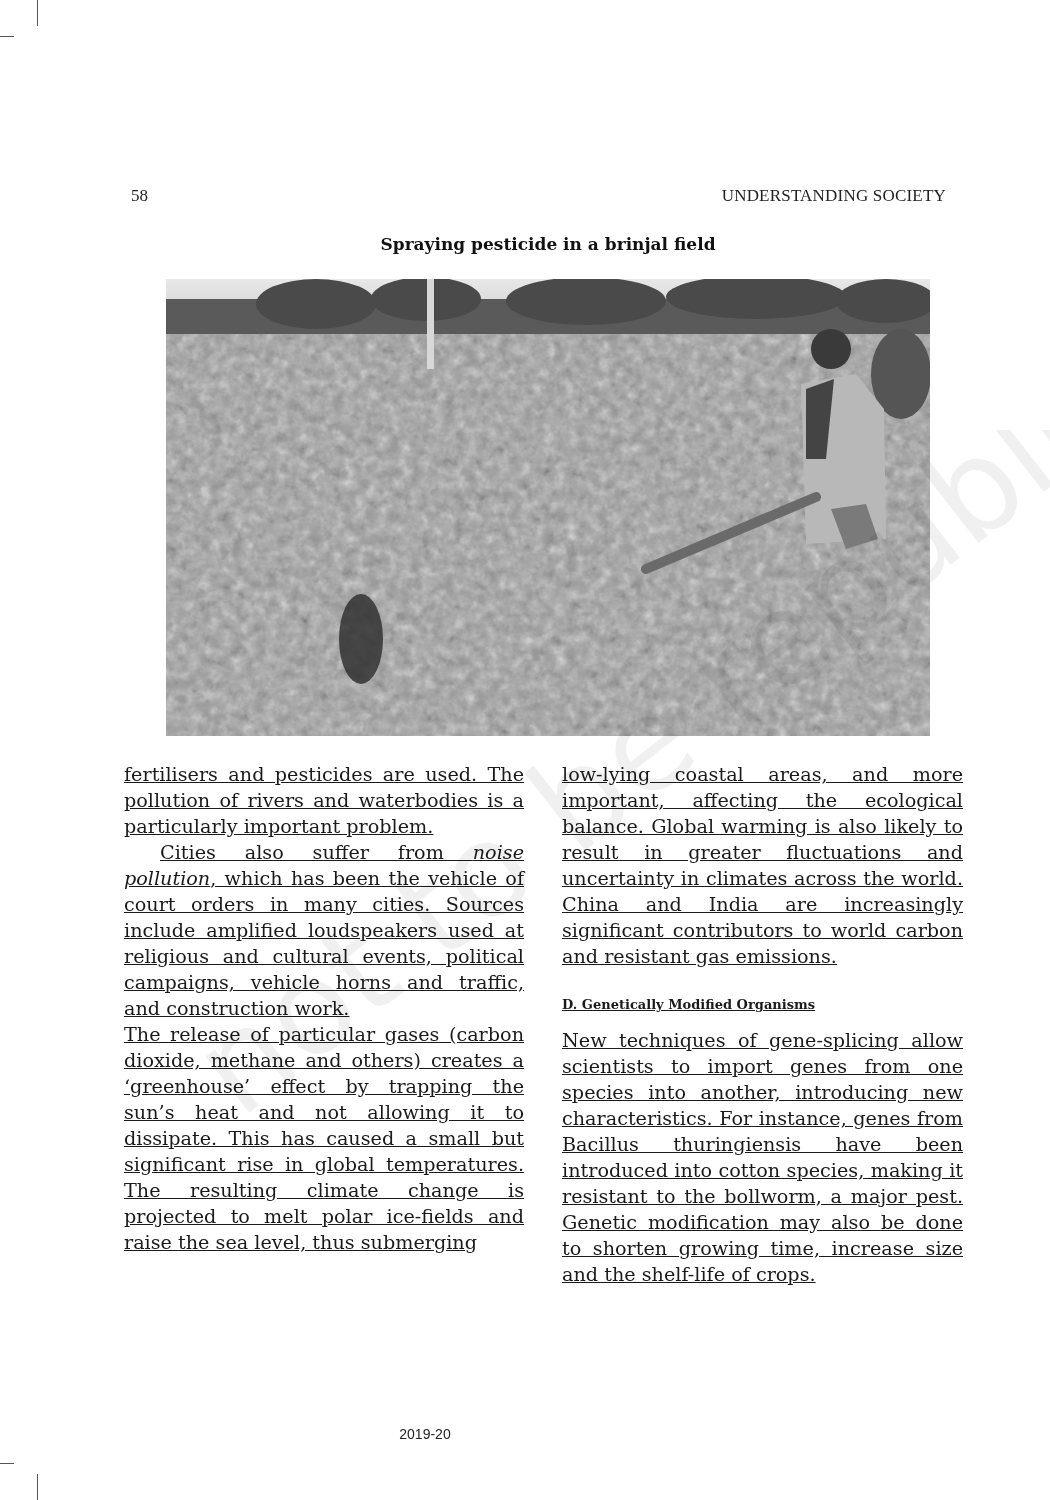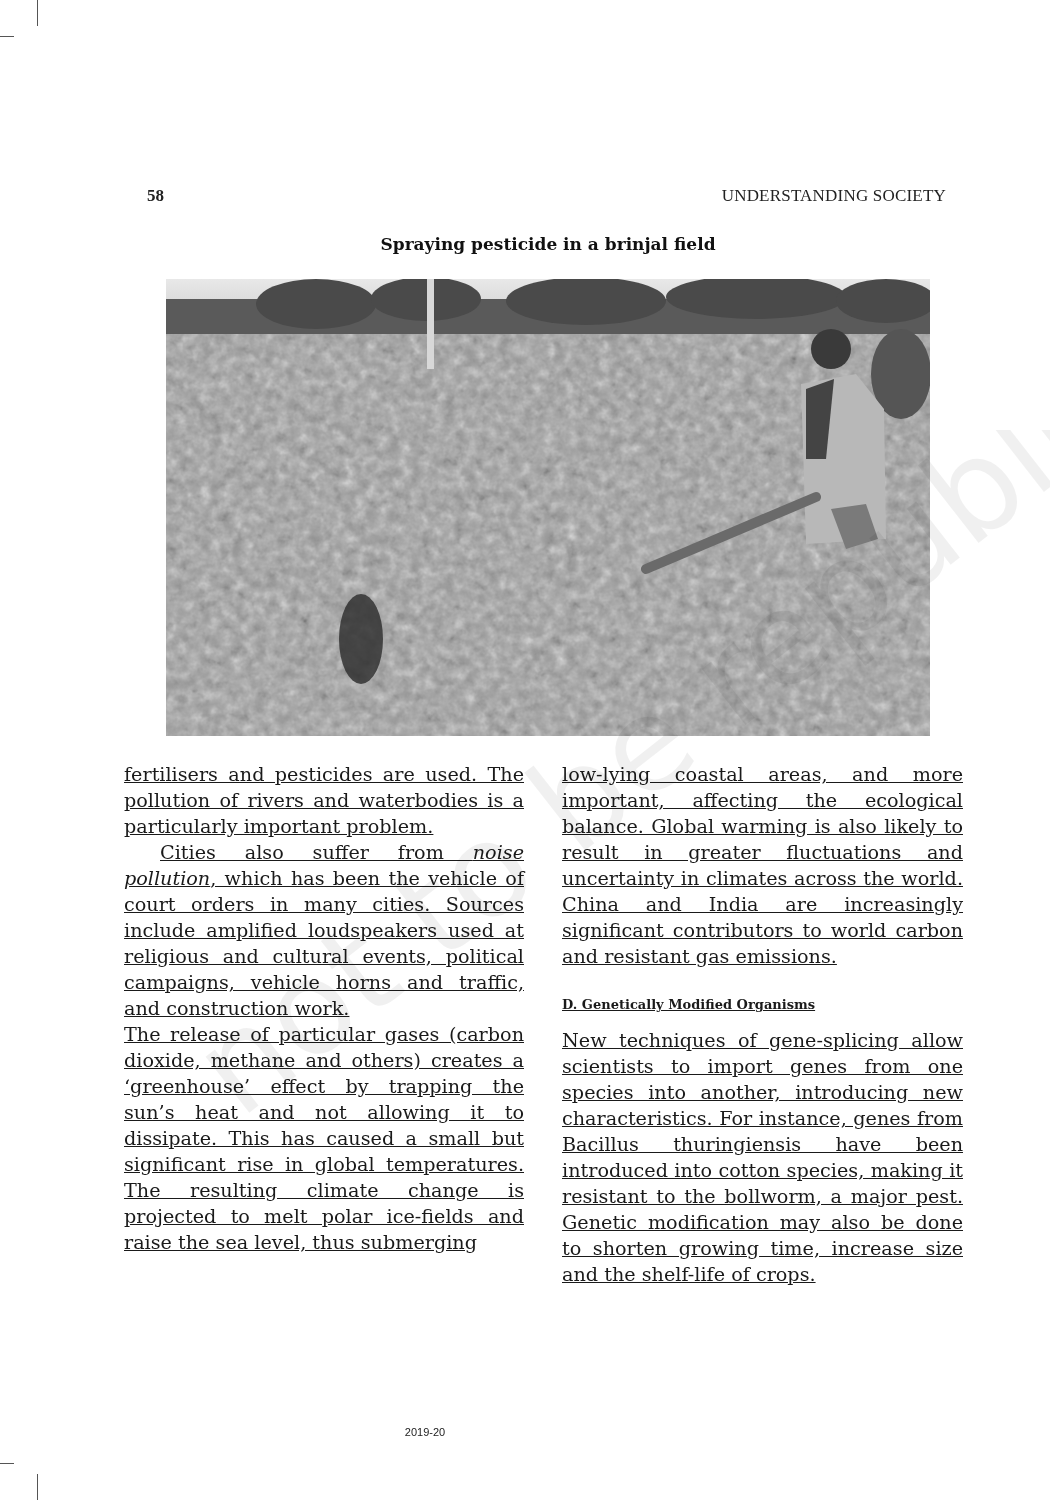--- a/index.html
+++ b/index.html
@@ -7,7 +7,7 @@
          font-family: "DejaVu Serif", serif; color: #1a1a1a; }
   .crop { position: absolute; background: #555; }
   .running-head { position: absolute; top: 186px; font-family: "Liberation Serif", serif; font-size: 17px; color: #222; }
-  .page-num { left: 147px; font-weight: bold; }
+  .page-num { left: 131px; }
   .book-title { right: 104px; letter-spacing: 0.2px; }
   .caption { position: absolute; top: 234px; left: 0; width: 1096px; text-align: center;
              font-family: "DejaVu Serif", serif; font-weight: bold; font-size: 17px; color: #111; }

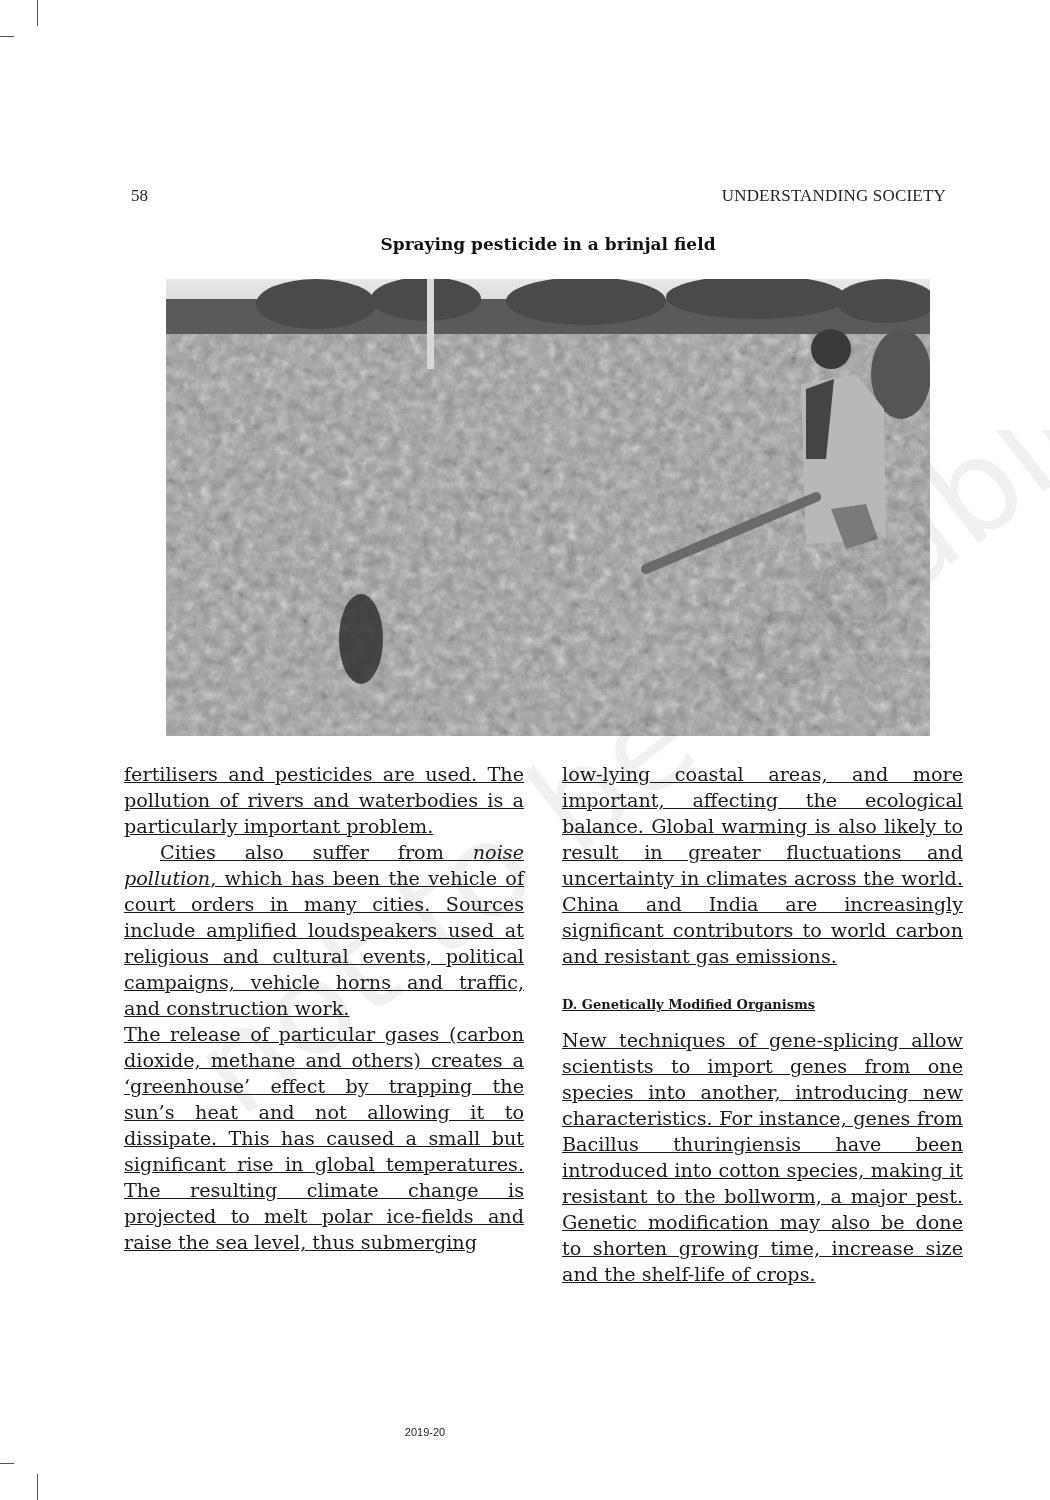--- a/index.html
+++ b/index.html
@@ -23,7 +23,7 @@
   .gap-head { margin-top: 22px !important; margin-bottom: 10px !important; }
   em { font-style: italic; }
   .footer { position: absolute; top: 1426px; left: 0; width: 850px; text-align: center;
-            font-family: "Liberation Sans", sans-serif; font-size: 11px; color: #222; }
+            font-family: "Liberation Sans", sans-serif; font-size: 14px; color: #222; }
   .watermark { position: absolute; left: 180px; top: 430px; width: 900px; height: 800px; pointer-events: none; }
 </style>
 </head>

